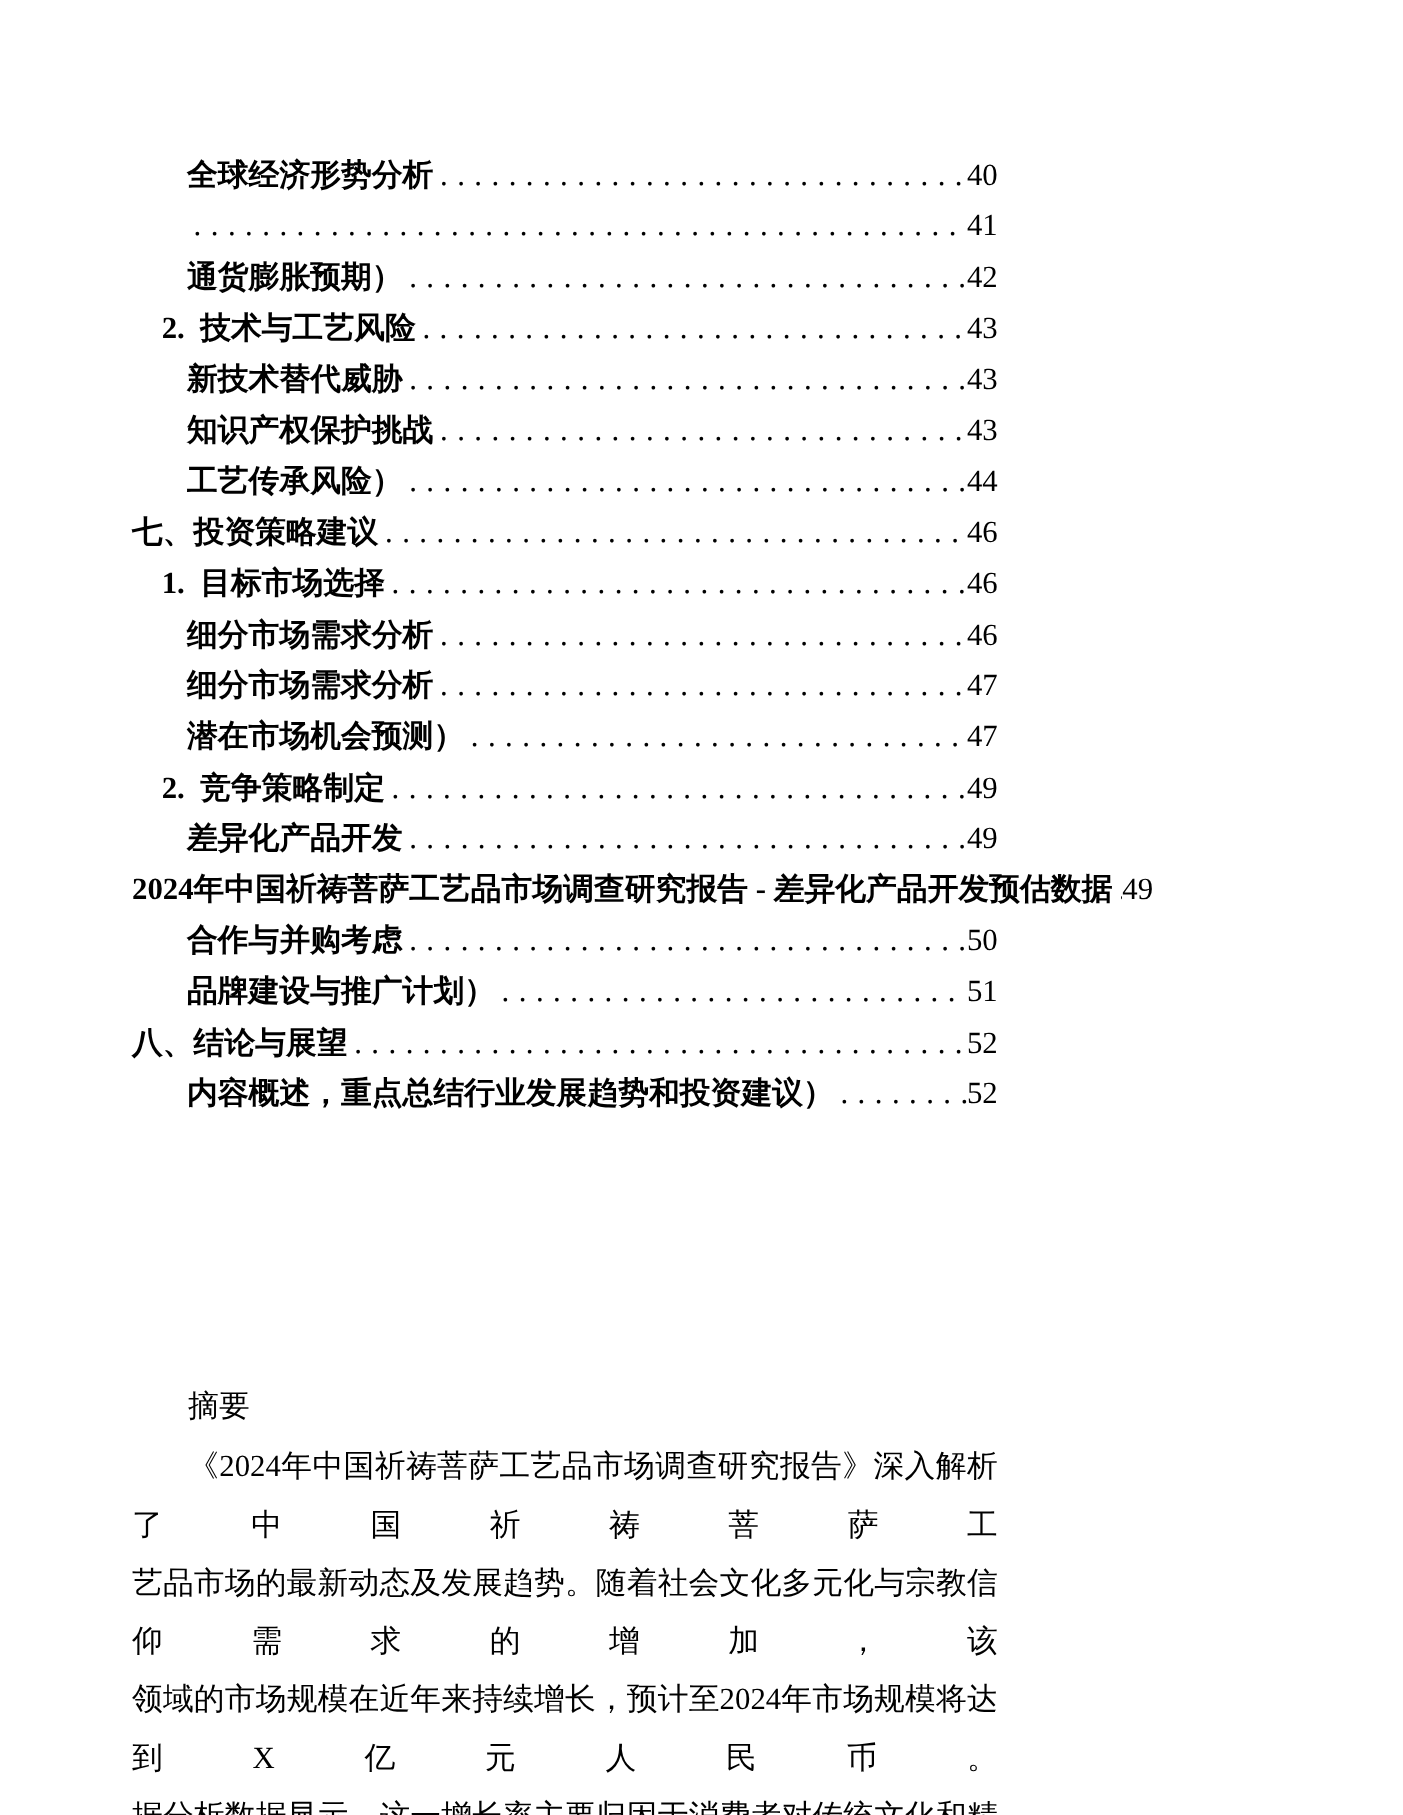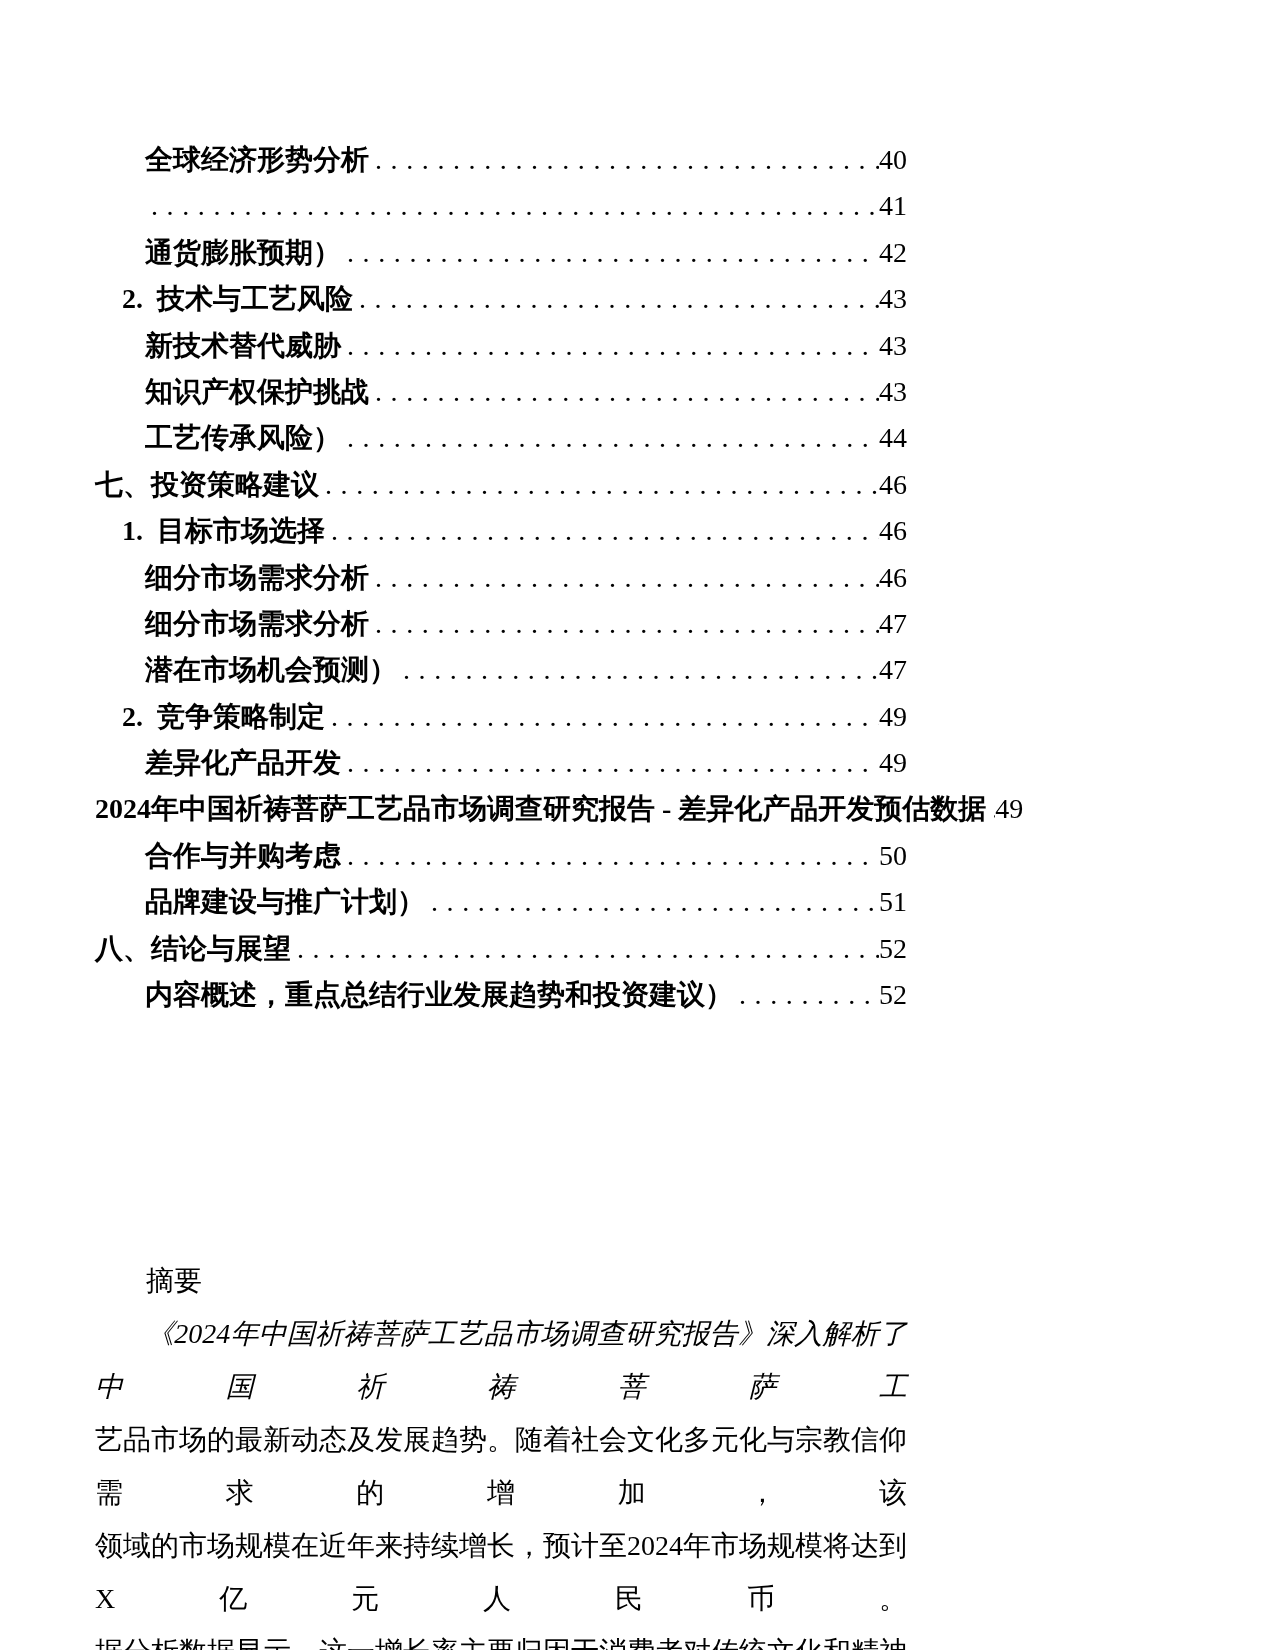--- a/index.html
+++ b/index.html
@@ -9,7 +9,7 @@
     height: 1650px;
     background: #ffffff;
     box-sizing: border-box;
-    padding: 137px 185px 0 95px;
+    padding: 137px 185px 0 120px;
     font-family: "Liberation Serif", "DejaVu Serif", serif;
     color: #000000;
     overflow: hidden;

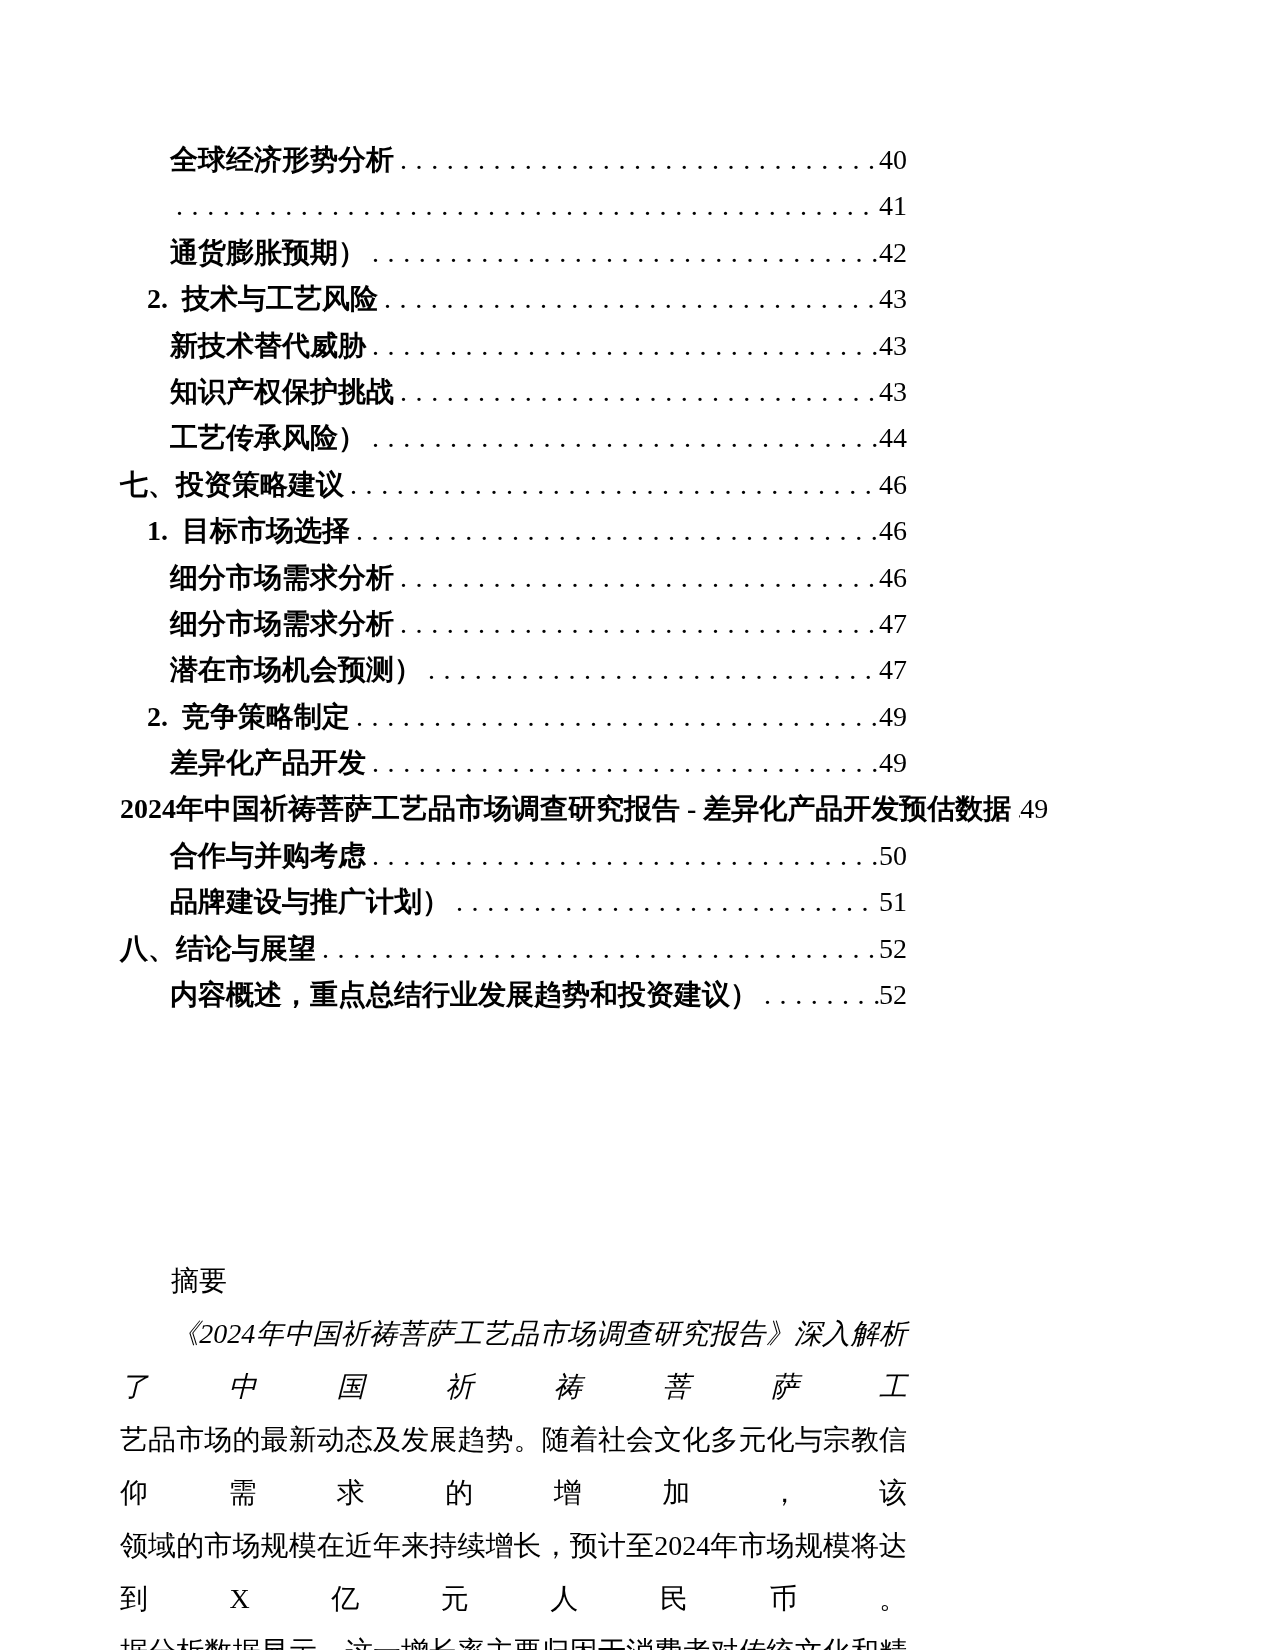--- a/index.html
+++ b/index.html
@@ -53,6 +53,7 @@
   .abstract-heading {
     line-height: 53px;
     text-indent: 51px;
+    font-family: Liberation Mono, monospace;
   }
   .para-line {
     line-height: 53px;

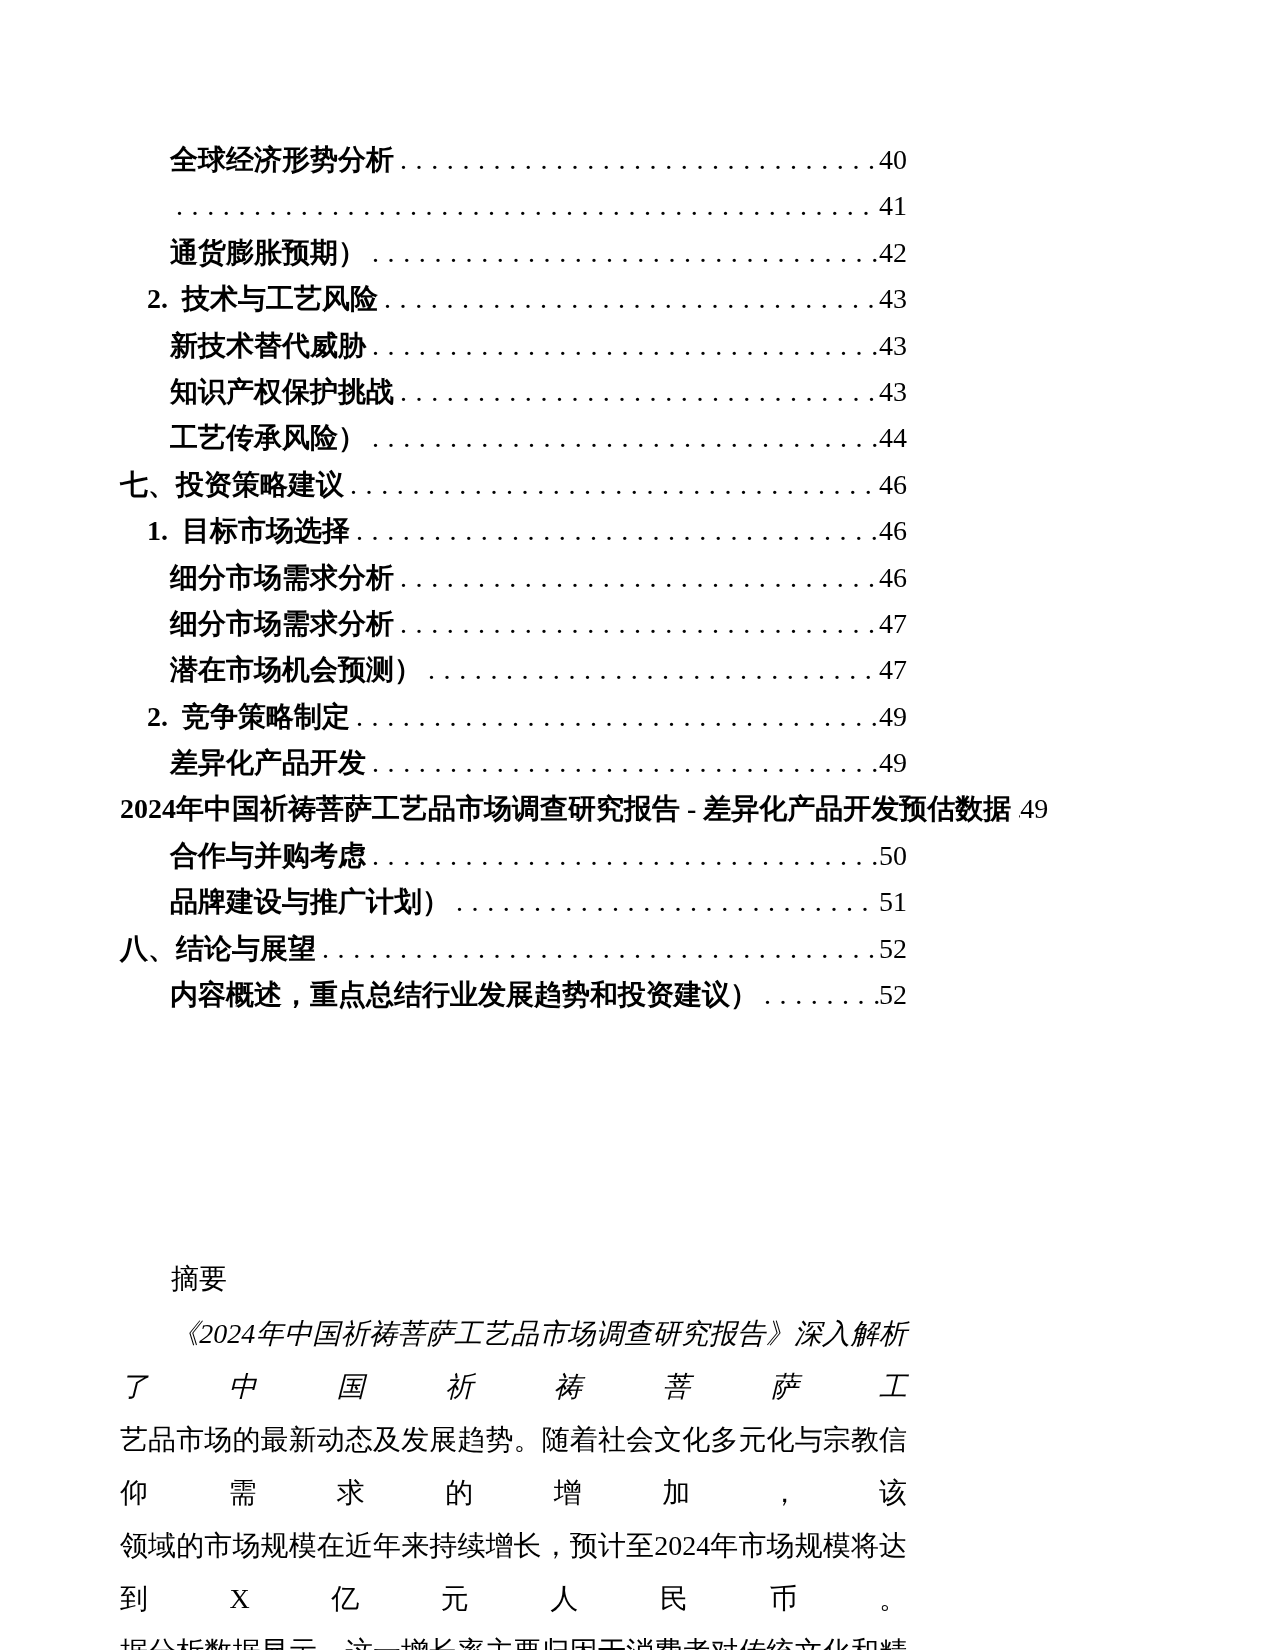--- a/index.html
+++ b/index.html
@@ -60,7 +60,7 @@
     text-align: justify;
     text-align-last: justify;
   }
-  .para-line.first { text-indent: 51px; font-style: italic; }
+  .para-line.first { text-indent: 51px; }
 </style>
 </head>
 <body>

